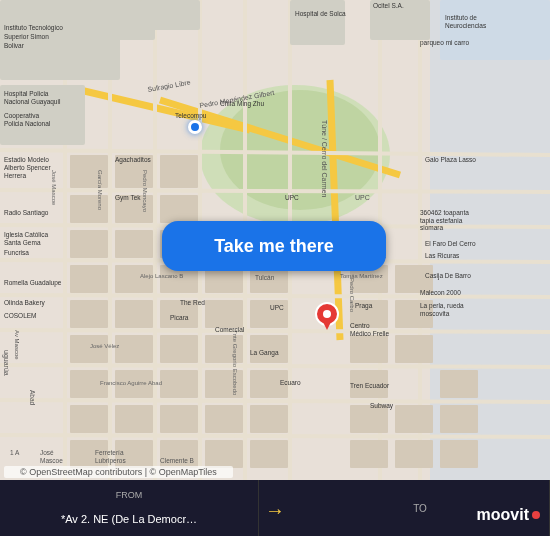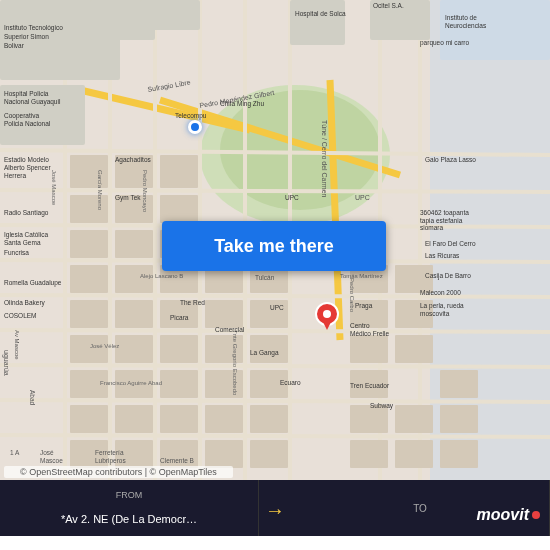--- a/index.html
+++ b/index.html
@@ -34,7 +34,7 @@
       background-color: #1a73e8;
       color: white;
       border: none;
-      border-radius: 4px;
+      border-radius: 16px;
       font-size: 18px;
       font-weight: bold;
       cursor: pointer;

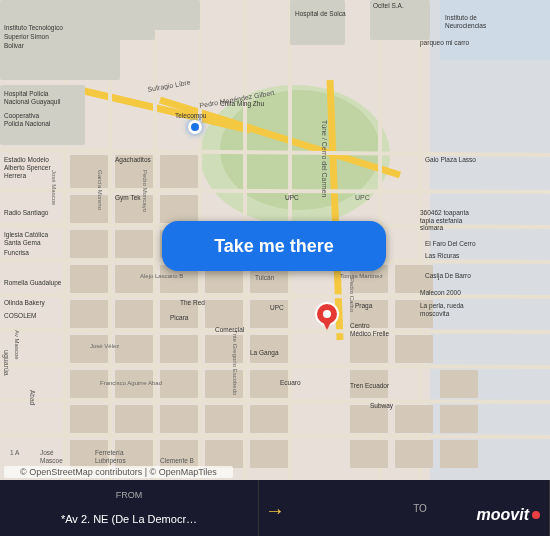--- a/index.html
+++ b/index.html
@@ -338,7 +338,7 @@
     <span style="color:#aaa; font-size:10px;">TO</span>
   </div>
   <div id="moovit-logo">
-    <span class="moovit-text" style="text-transform:lowercase;font-style:italic;">moovit</span>
+    <span class="moovit-text" style="text-transform:lowercase;">moovit</span>
     <div class="moovit-dot"></div>
   </div>
 </div>

